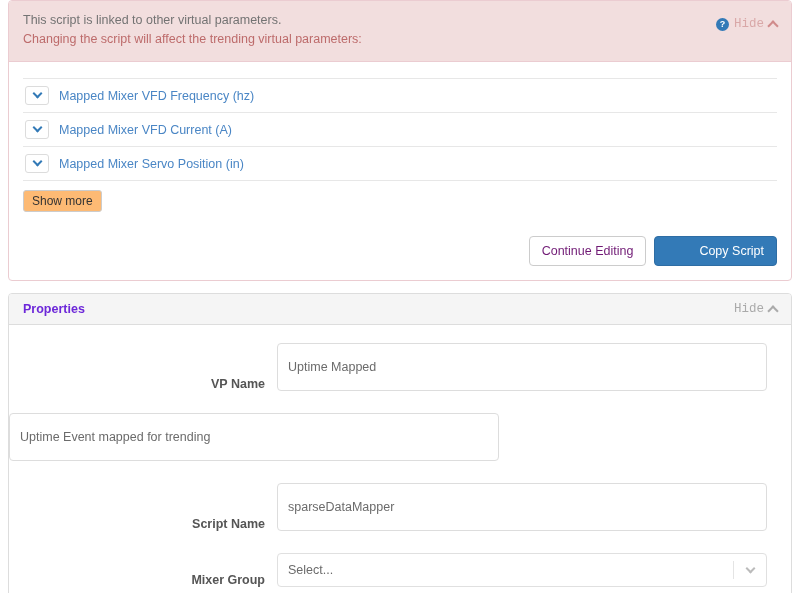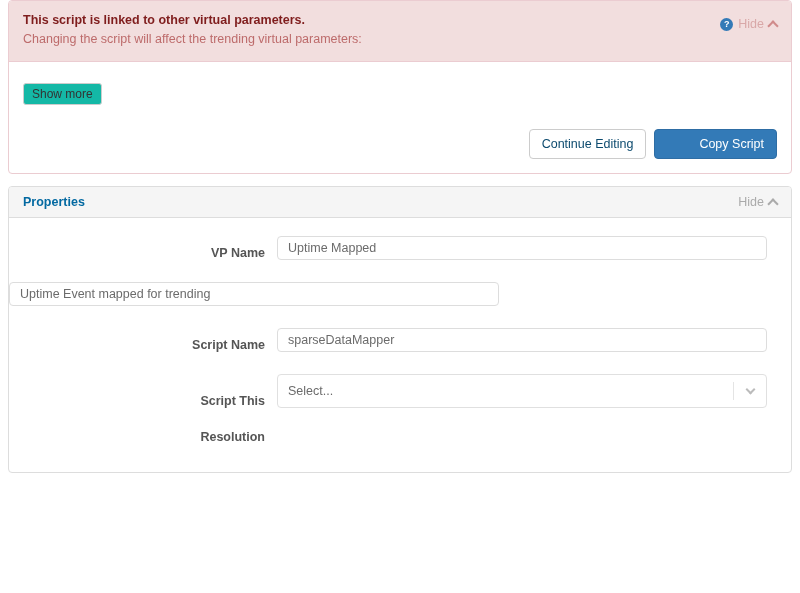--- a/index.html
+++ b/index.html
@@ -31,8 +31,8 @@
     position: relative;
   }
   .alert-title {
-    color: #7f1d1d;
-    font-weight: bold;
+    color: #737373;
+    font-weight: normal;
     font-size: 12.5px;
     line-height: 19px;
     margin: 0;

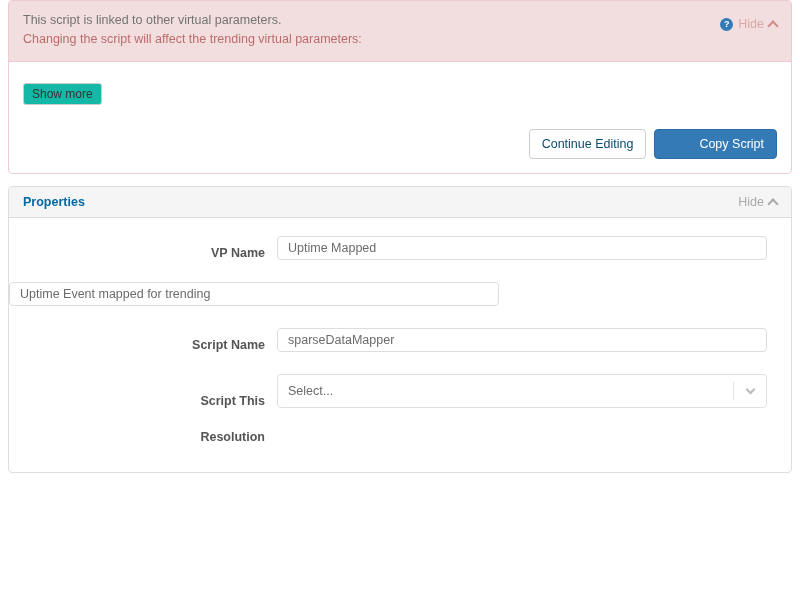--- a/index.html
+++ b/index.html
@@ -67,6 +67,7 @@
   .hide-label {
     color: #d9a8a8;
     font-size: 12.5px;
+    font-family: Liberation Mono, monospace;
   }
   .hide-label-gray { color: #aaaaaa; }
   .chev-up {

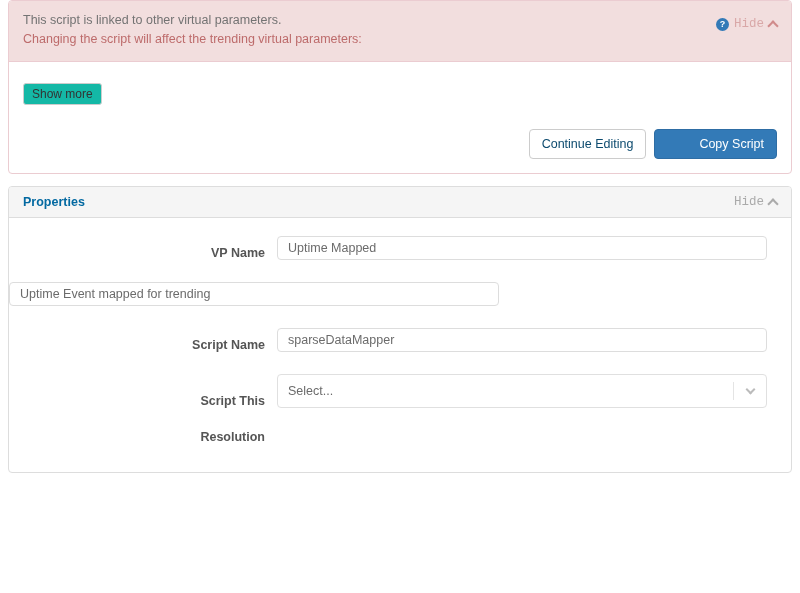--- a/index.html
+++ b/index.html
@@ -265,6 +265,30 @@
   </div>
 
   <div class="panel-body">
+    <div class="vp-list">
+
+      <div class="vp-row">
+        <span class="chev-btn">
+            <i class="chev-down"></i>
+          </span>
+        <a class="vp-link">Mapped Mixer VFD Frequency (hz)</a>
+      </div>
+
+      <div class="vp-row">
+        <span class="chev-btn">
+            <i class="chev-down"></i>
+          </span>
+        <a class="vp-link">Mapped Mixer VFD Current (A)</a>
+      </div>
+
+      <div class="vp-row">
+        <span class="chev-btn">
+            <i class="chev-down"></i>
+          </span>
+        <a class="vp-link">Mapped Mixer Servo Position (in)</a>
+      </div>
+
+    </div>
 
     <button class="btn-default-sm">Show more</button>
   </div>

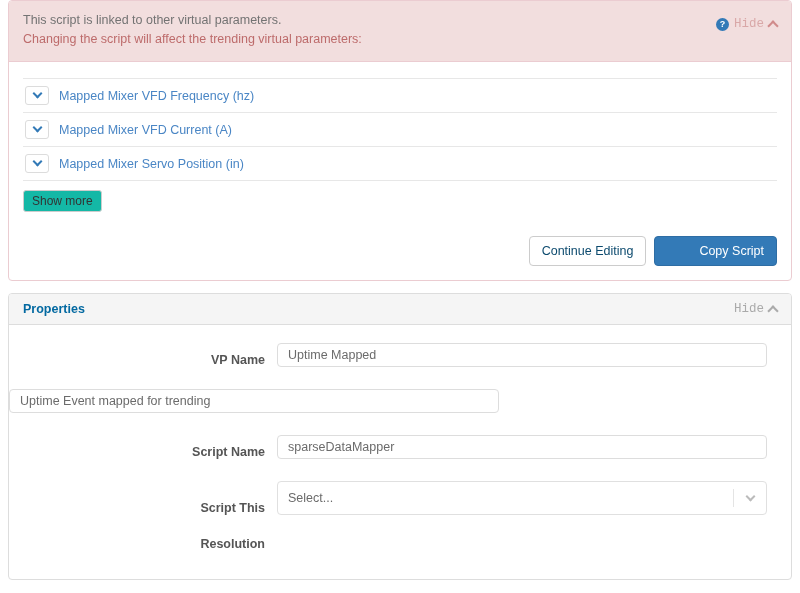--- a/index.html
+++ b/index.html
@@ -121,7 +121,7 @@
     margin-top: 9px;
     padding: 3px 8px;
     font-size: 12px;
-    background: #14b8a6;
+    background: #fdba74;
     border: 1px solid #cccccc;
     border-radius: 3px;
     color: #333333;

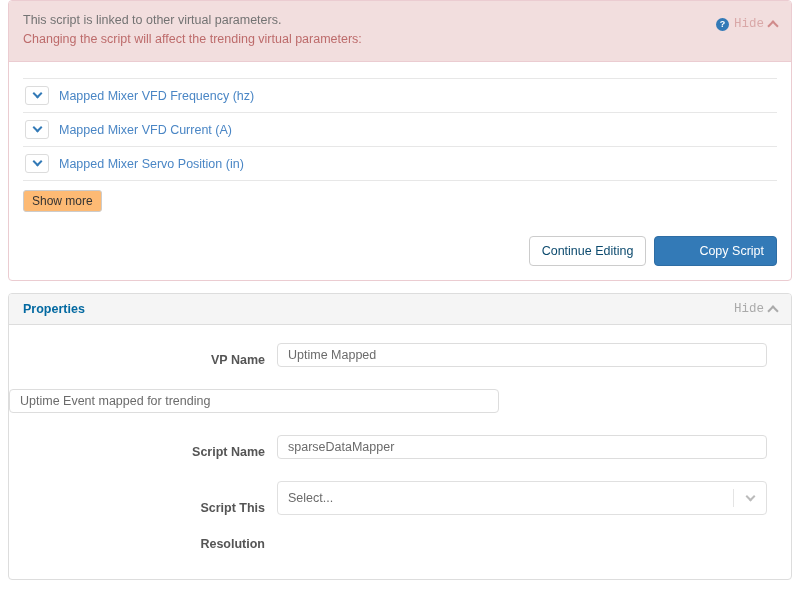--- a/index.html
+++ b/index.html
@@ -147,7 +147,7 @@
   .btn-default {
     background: #ffffff;
     border: 1px solid #cccccc;
-    color: #0c4a6e;
+    color: #701a75;
   }
   .btn-primary {
     background: #337ab7;

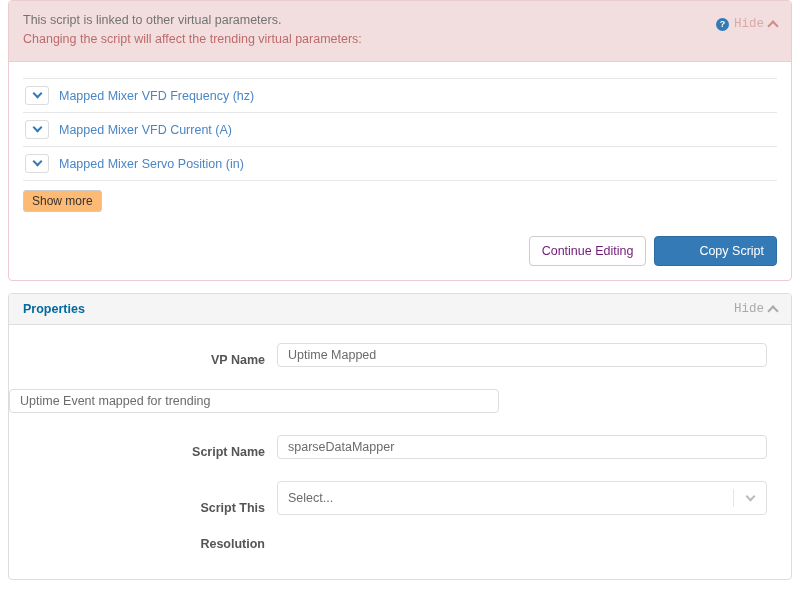--- a/index.html
+++ b/index.html
@@ -169,7 +169,7 @@
   .panel-title {
     font-size: 12.5px;
     font-weight: bold;
-    color: #0369a1;
+    color: #6d28d9;
     margin: 0;
   }
   .panel-hide {

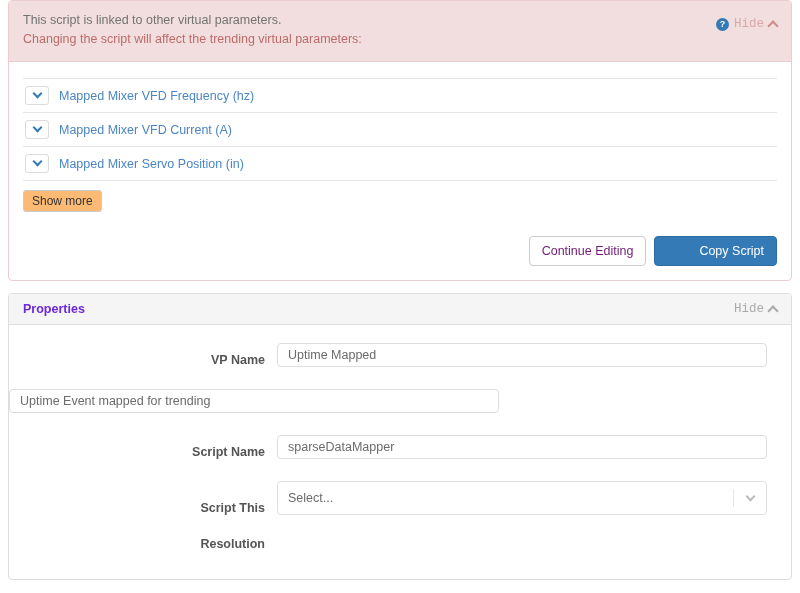--- a/index.html
+++ b/index.html
@@ -198,7 +198,7 @@
   }
   .form-control {
     width: 490px;
-    height: 24px;
+    height: 48px;
     border: 1px solid #dddddd;
     border-radius: 4px;
     background: #ffffff;

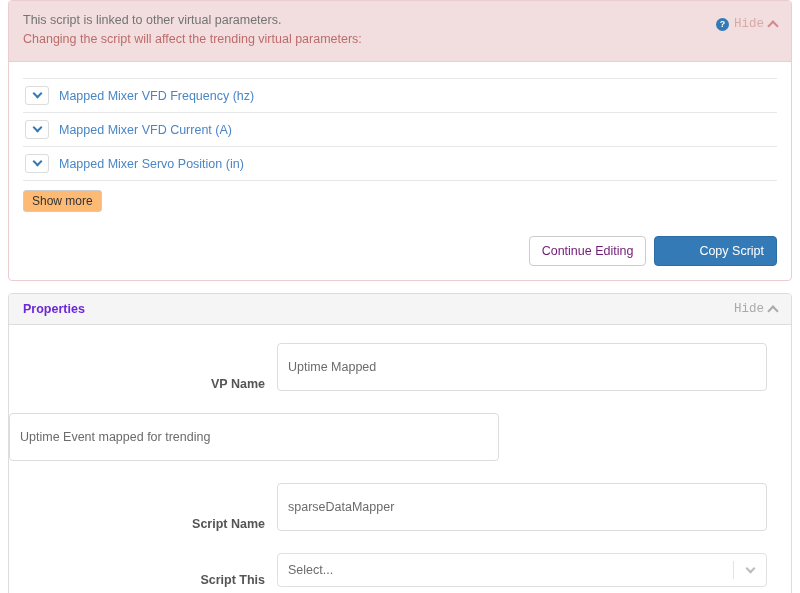--- a/index.html
+++ b/index.html
@@ -329,7 +329,7 @@
     </div>
 
     <div class="form-row">
-      <label class="form-label">Script This</label>
+      <label class="form-label">Mixer Group</label>
       <div class="select-ctl">
         <span class="select-value">Select...</span>
         <span class="select-sep"></span>

